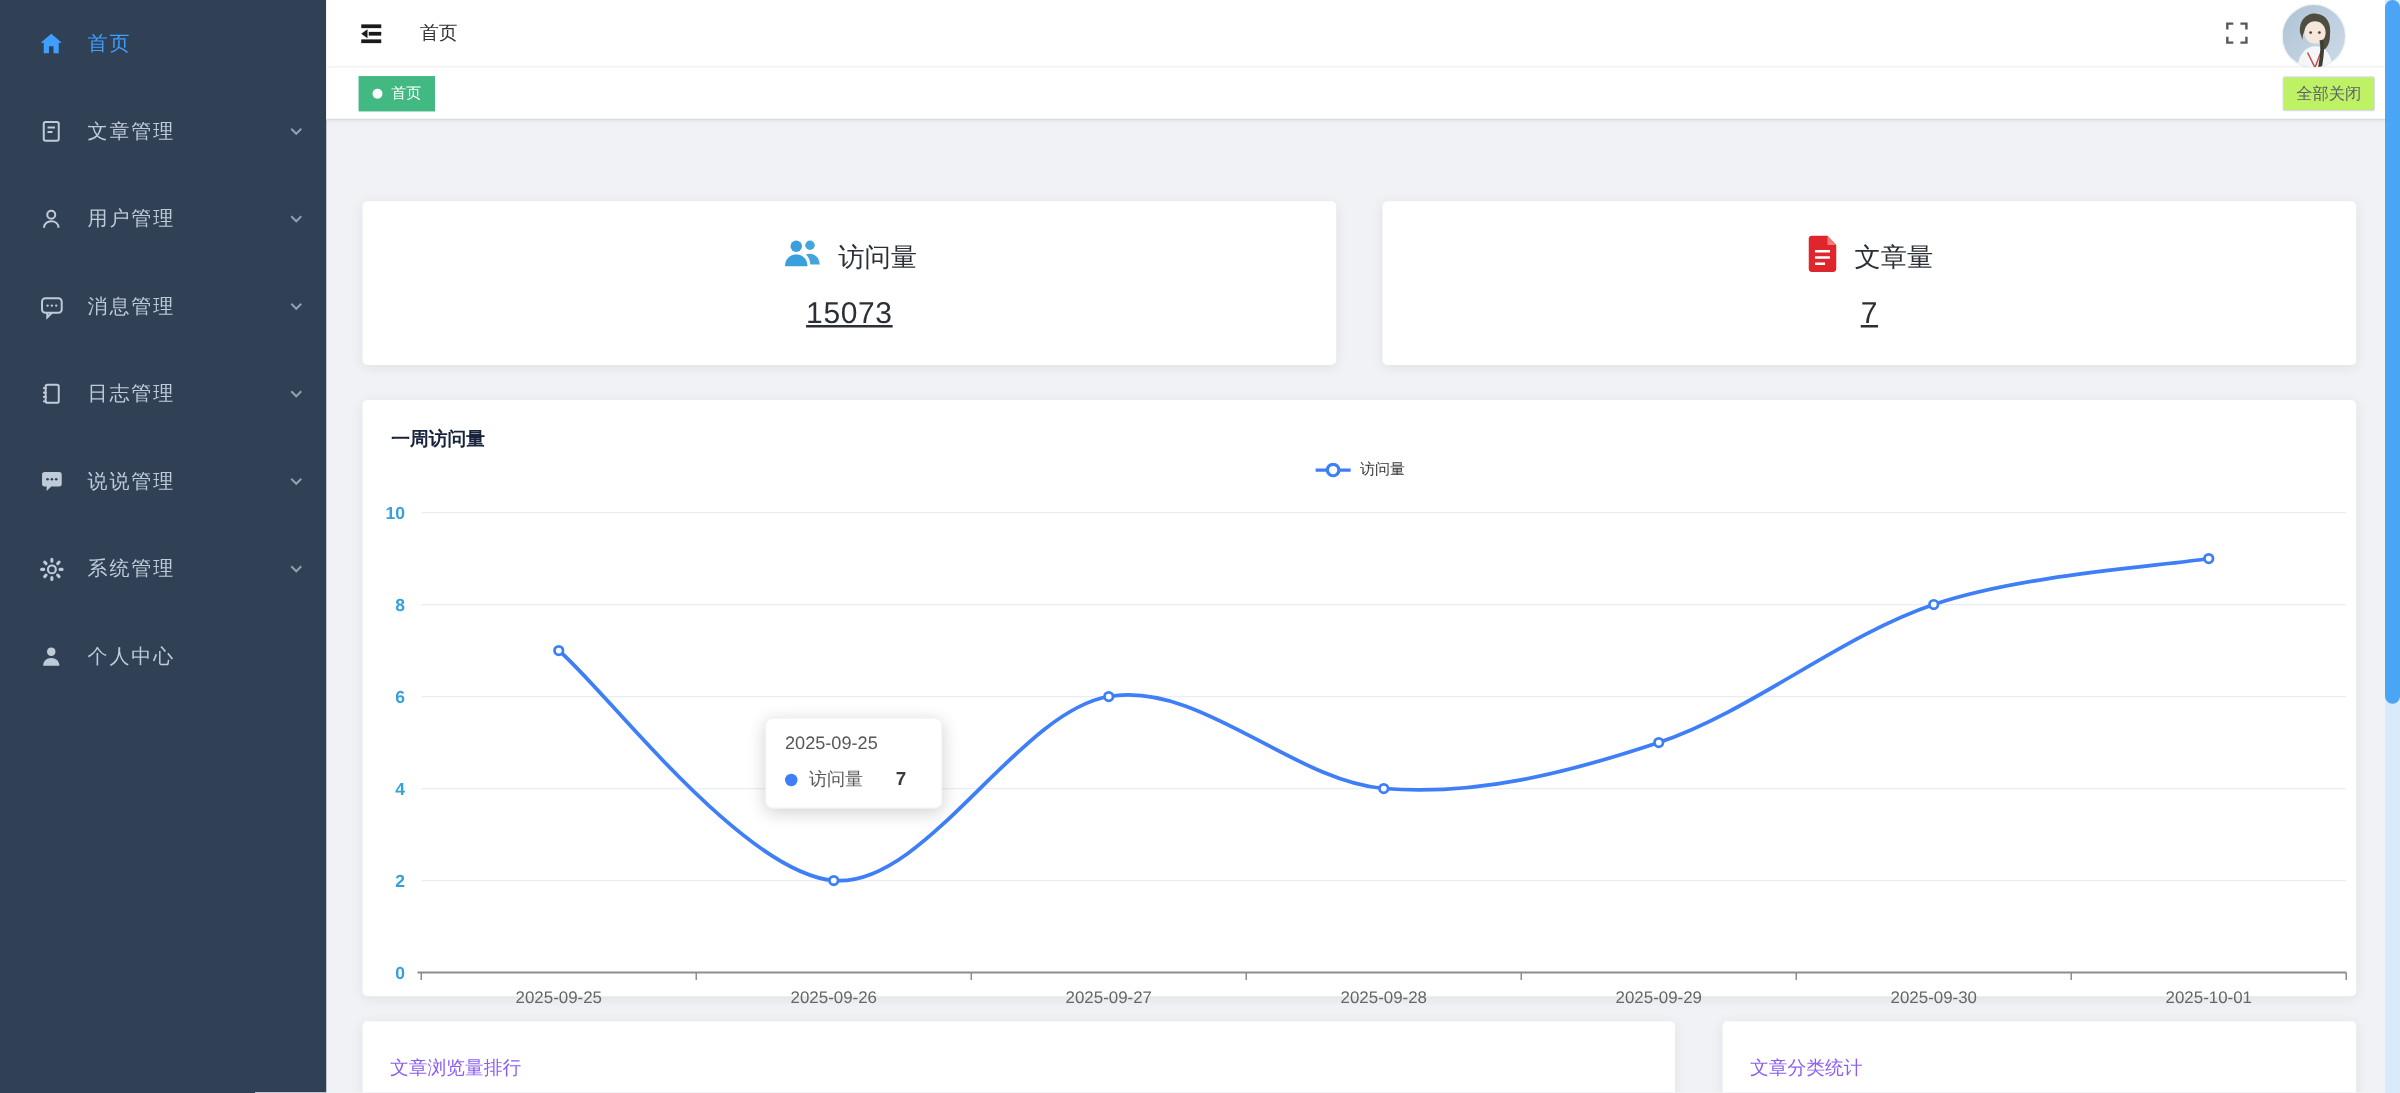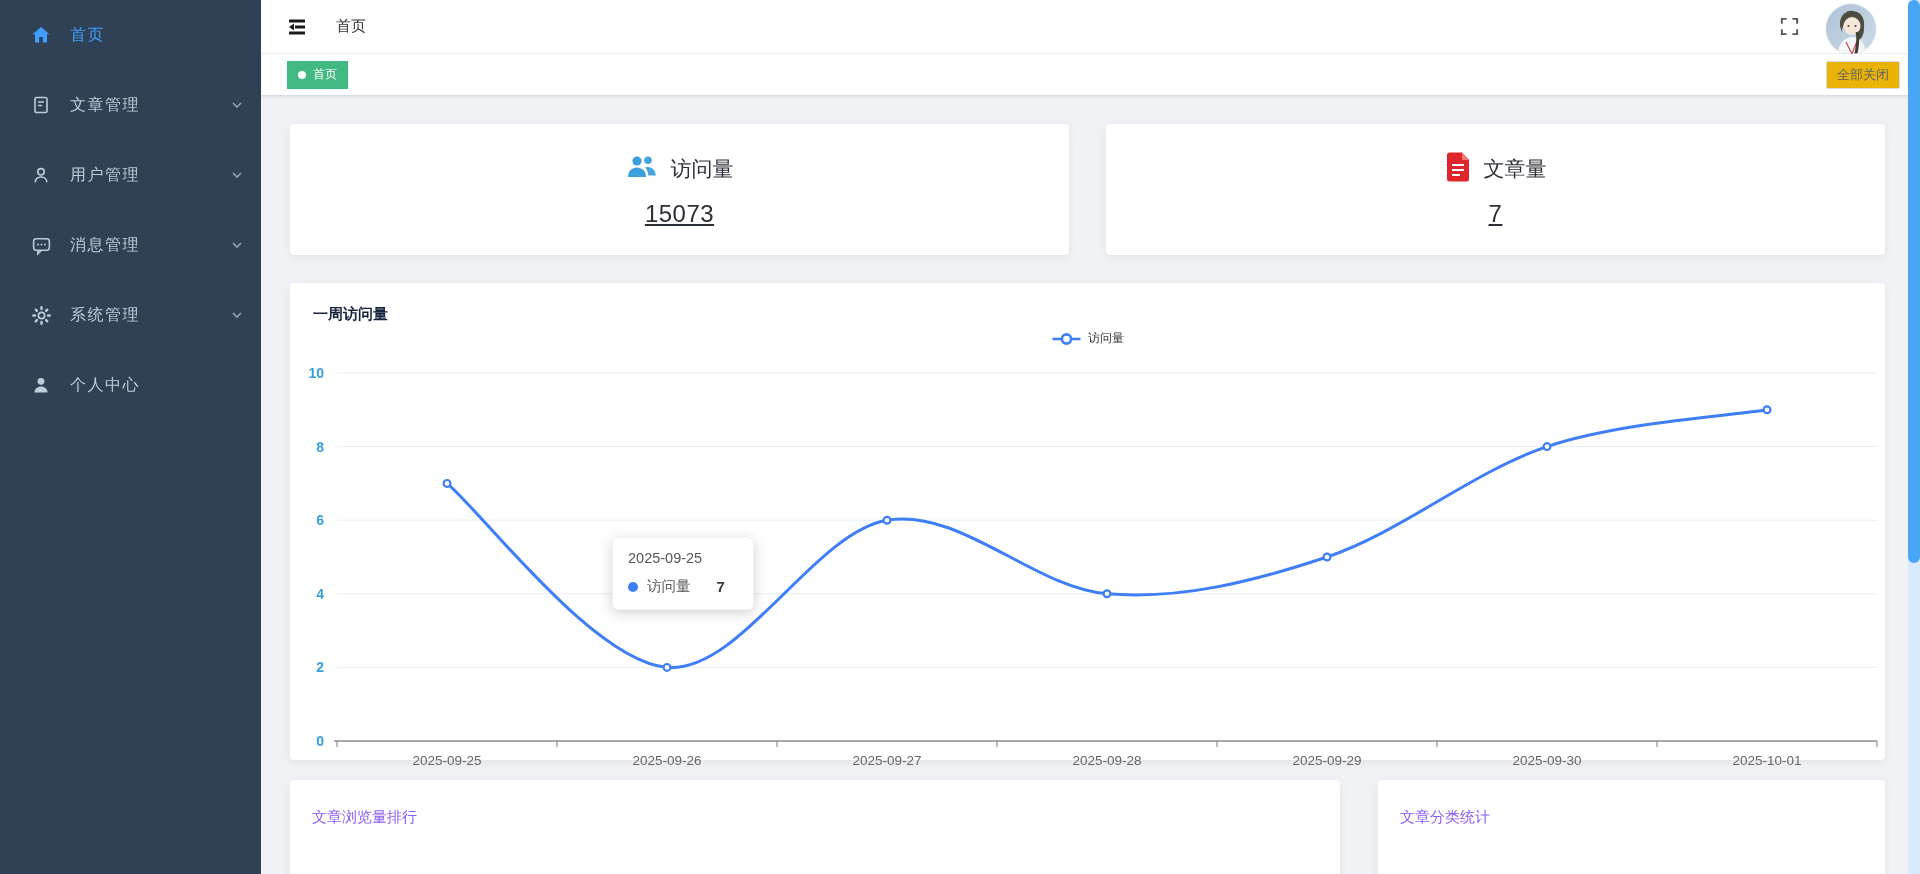--- a/index.html
+++ b/index.html
@@ -27,7 +27,7 @@
   .tagbar { height:42px; background:#fff; border-bottom:1px solid #d8dce5; box-shadow:0 1px 3px rgba(0,0,0,.08); display:flex; align-items:center; padding:0 20px 0 26px; flex:0 0 42px; position:relative; z-index:2; }
   .tag { background:#42b983; border:1px solid #42b983; color:#fff; font-size:12px; height:28px; display:inline-flex; align-items:center; padding:0 10px; gap:7px; cursor:pointer; }
   .tag .dot { width:8px; height:8px; background:#fff; border-radius:50%; }
-  .close-all { margin-left:auto; background:#eab308; border:1px solid #d8dce5; font-size:13px; color:#5a6169; height:28px; padding:0 10px; border-radius:2px; cursor:pointer; font-family:inherit; }
+  .close-all { margin-left:auto; background:#bef264; border:1px solid #d8dce5; font-size:13px; color:#5a6169; height:28px; padding:0 10px; border-radius:2px; cursor:pointer; font-family:inherit; }
 
   
   .content { flex:1; padding:28px 35px 0 29px; overflow:hidden; }

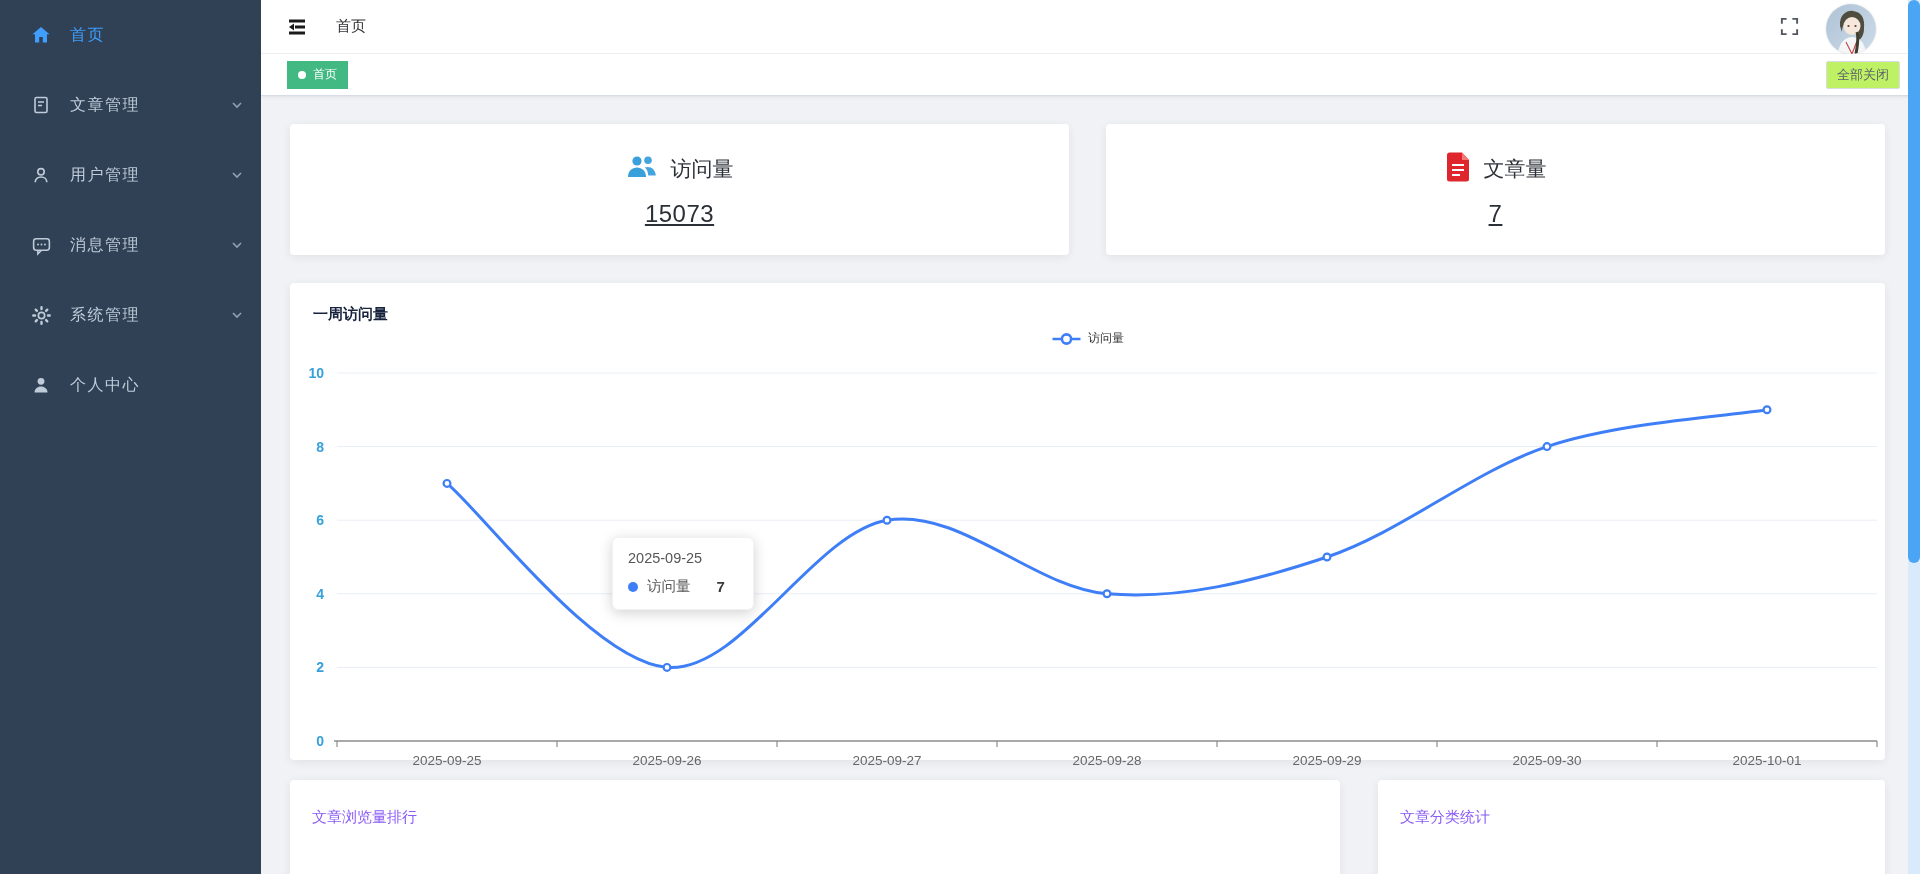--- a/index.html
+++ b/index.html
@@ -30,7 +30,7 @@
   .close-all { margin-left:auto; background:#bef264; border:1px solid #d8dce5; font-size:13px; color:#5a6169; height:28px; padding:0 10px; border-radius:2px; cursor:pointer; font-family:inherit; }
 
   
-  .content { flex:1; padding:28px 35px 0 29px; overflow:hidden; }
+  .content { flex:1; padding:28px 35px 0 29px; overflow:hidden;margin-top:37px; }
   .stats-row { display:flex; gap:37px; }
   .stat-card { flex:1; background:#fff; border-radius:4px; box-shadow:0 2px 10px rgba(0,0,0,.07); height:131px; display:flex; flex-direction:column; align-items:center; justify-content:center; gap:13px; cursor:pointer; }
   .stat-top { display:flex; align-items:center; gap:13px; font-size:21px; color:#2b2f36; }

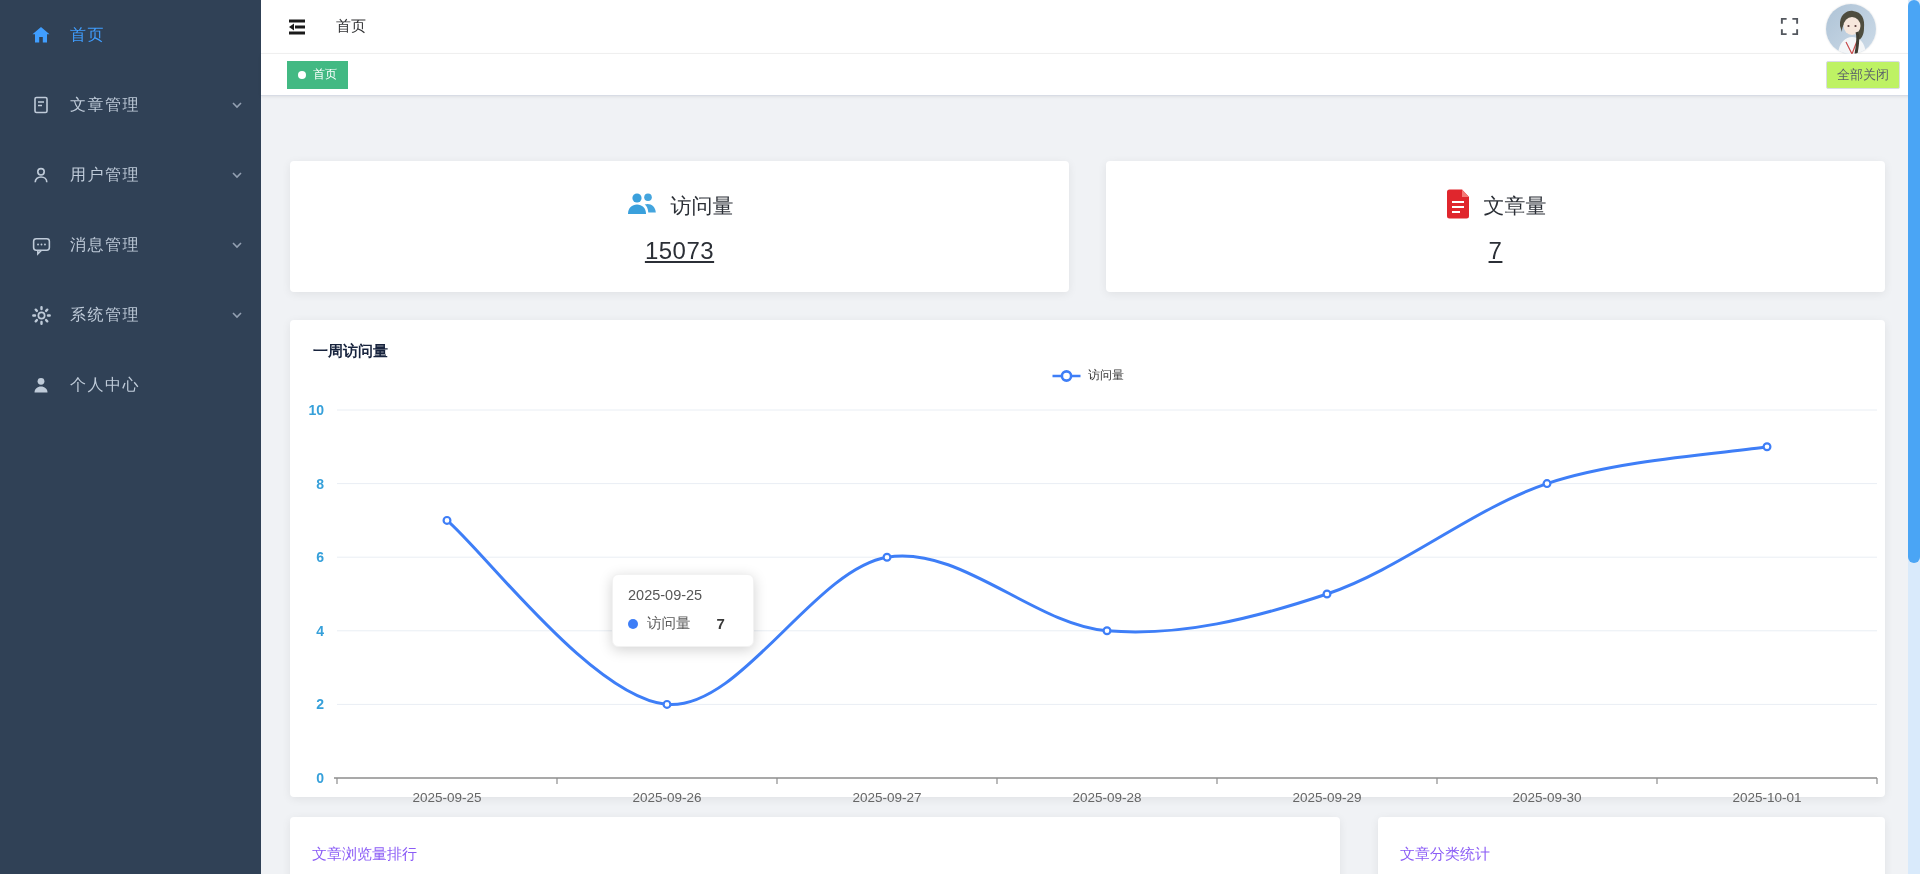--- a/index.html
+++ b/index.html
@@ -121,6 +121,20 @@
       </span>
     </div>
 
+    <div class="side-item">
+      <span class="ic">
+        <svg width="20" height="20" viewBox="0 0 20 20" fill="none" stroke="#bfcbd9" stroke-width="1.6">
+            <rect x="5.5" y="2.8" width="10.5" height="14.4" rx="1.5"></rect>
+            <path d="M3.4 5.5 h3 M3.4 9 h3 M3.4 12.5 h3 M3.4 16 h3" stroke-width="1.4"></path>
+          </svg>
+      </span>
+      <span class="lbl">日志管理</span>
+      <span class="chev">
+        <svg width="12" height="12" viewBox="0 0 12 12" fill="none" stroke="#93a0b2" stroke-width="1.6">
+            <path d="M2 4 l4 4 l4 -4"></path>
+          </svg>
+      </span>
+    </div>
 
 
 

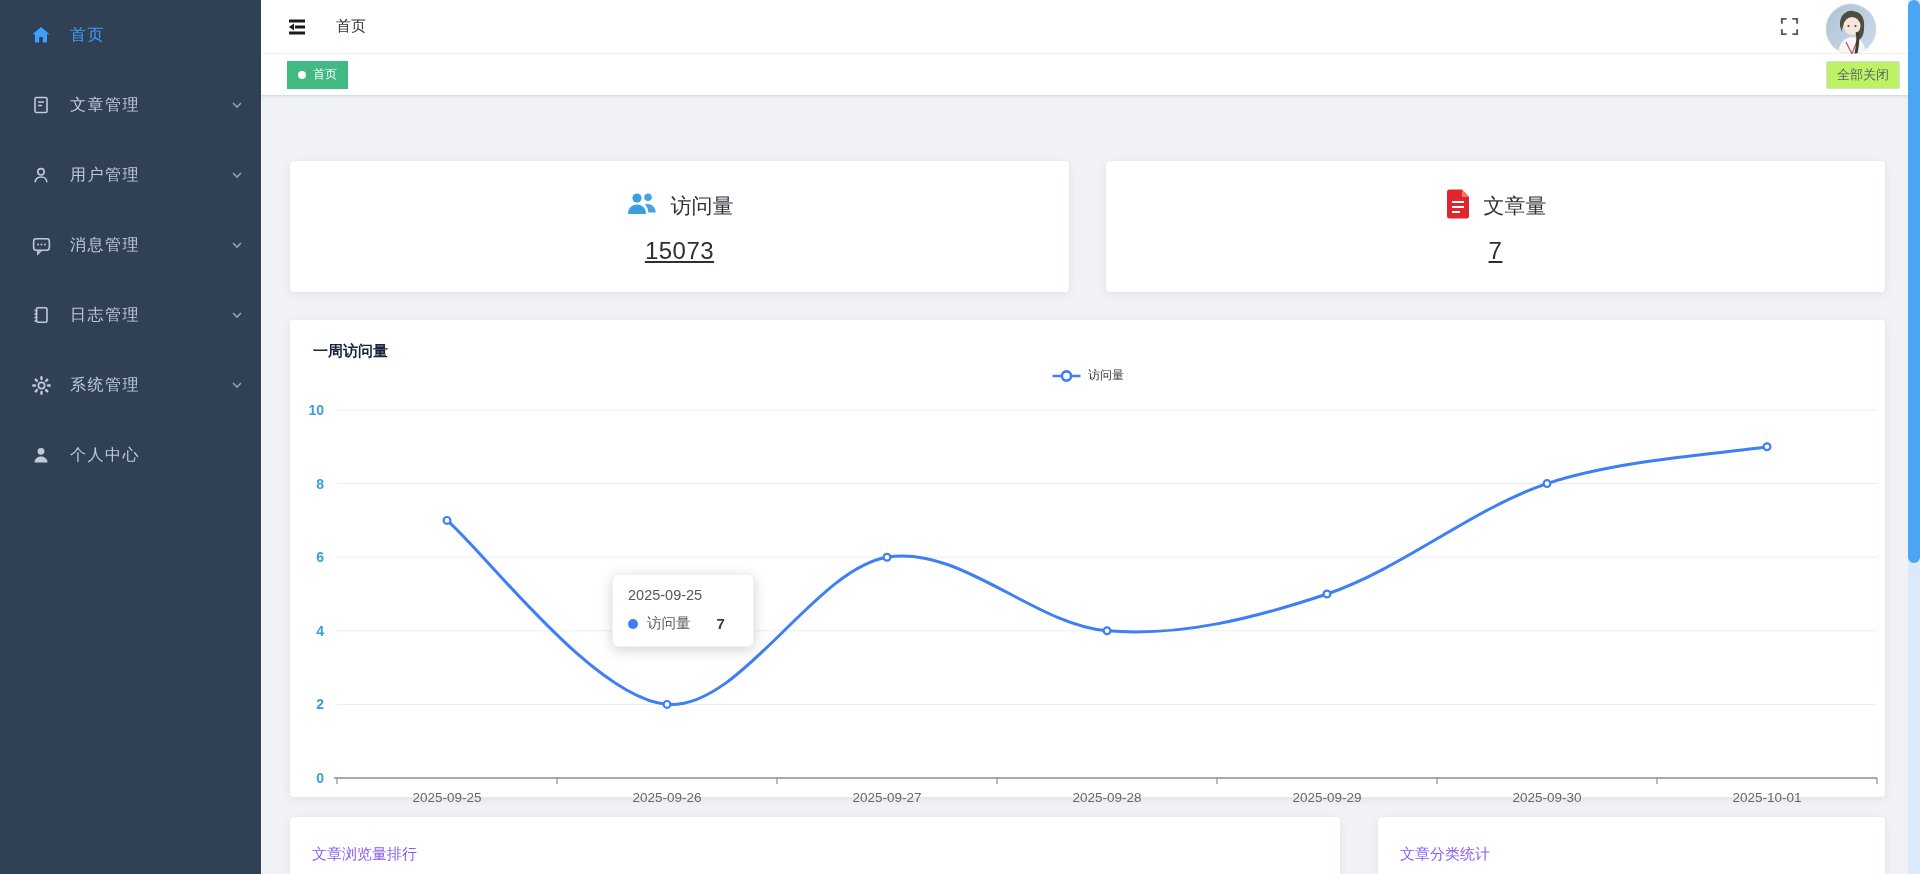--- a/index.html
+++ b/index.html
@@ -136,6 +136,22 @@
       </span>
     </div>
 
+    <div class="side-item">
+      <span class="ic">
+        <svg width="21" height="21" viewBox="0 0 20 20">
+            <path d="M2.5 4.5 a2 2 0 0 1 2-2 h11 a2 2 0 0 1 2 2 v7 a2 2 0 0 1-2 2 H9.5 L6 17 v-3.5 H4.5 a2 2 0 0 1-2-2 Z" fill="#bfcbd9"></path>
+            <circle cx="6.7" cy="8" r="1" fill="#304156"></circle>
+            <circle cx="10" cy="8" r="1" fill="#304156"></circle>
+            <circle cx="13.3" cy="8" r="1" fill="#304156"></circle>
+          </svg>
+      </span>
+      <span class="lbl">说说管理</span>
+      <span class="chev">
+        <svg width="12" height="12" viewBox="0 0 12 12" fill="none" stroke="#93a0b2" stroke-width="1.6">
+            <path d="M2 4 l4 4 l4 -4"></path>
+          </svg>
+      </span>
+    </div>
 
 
     <div class="side-item">

